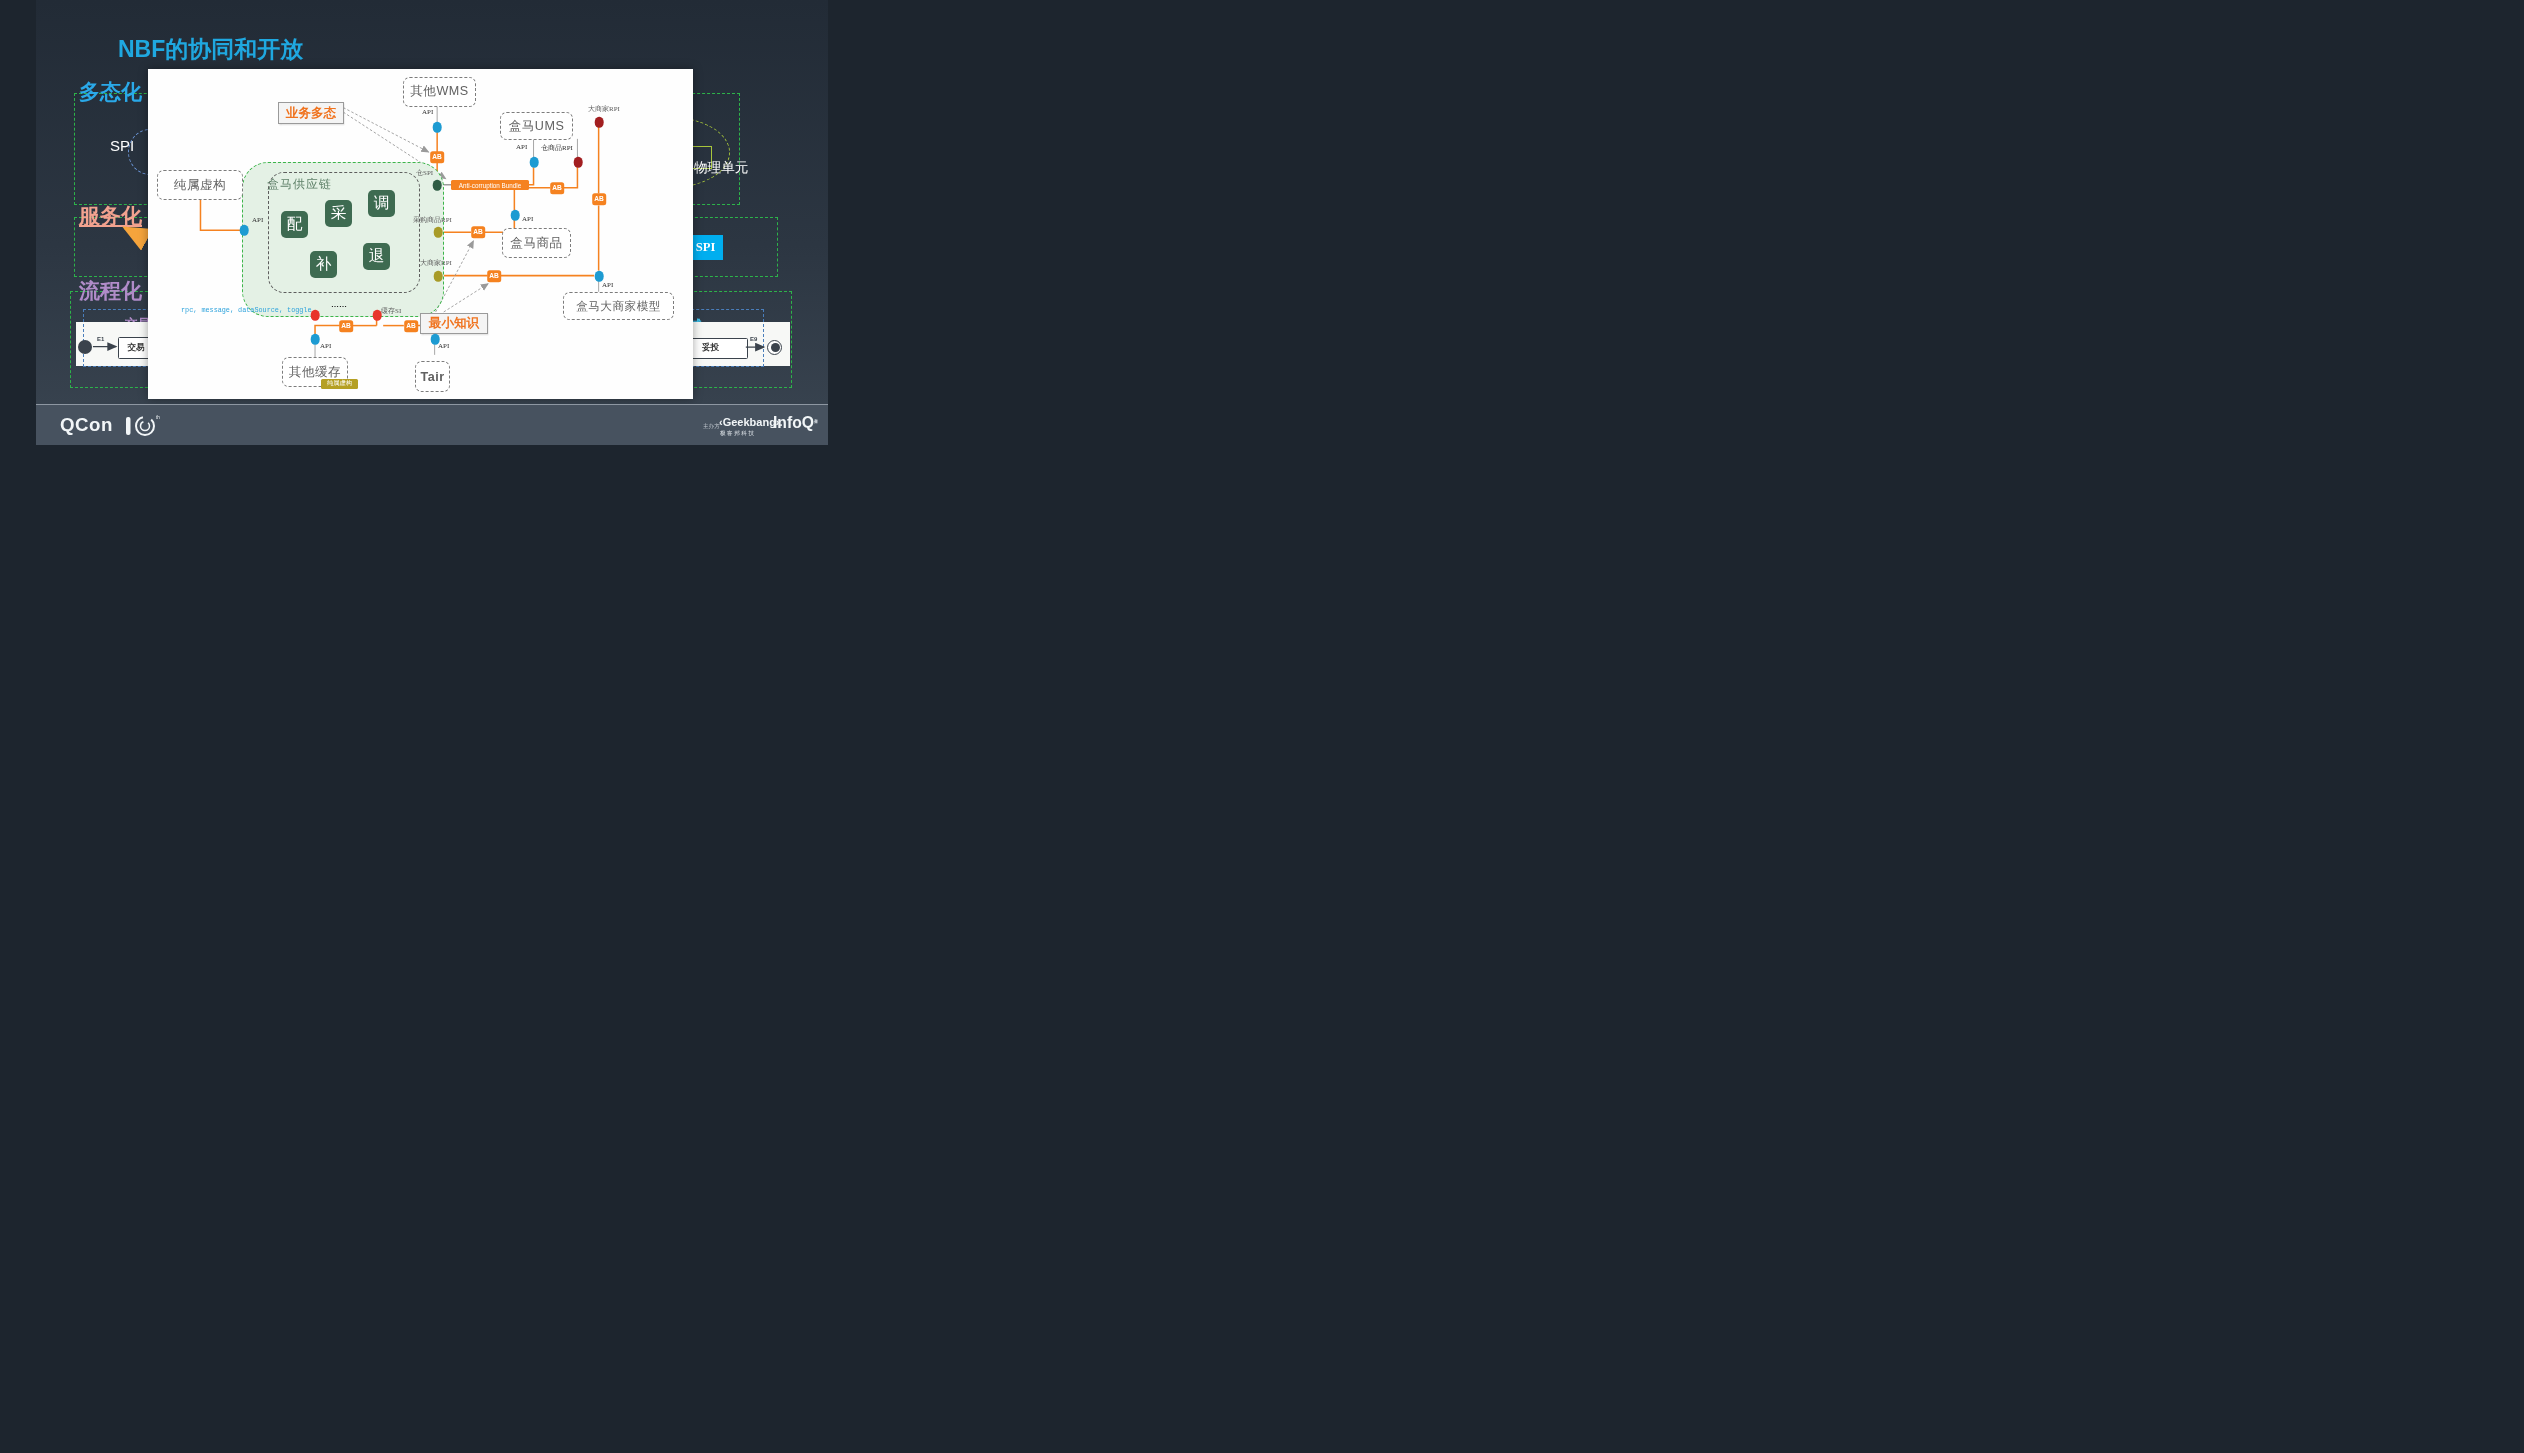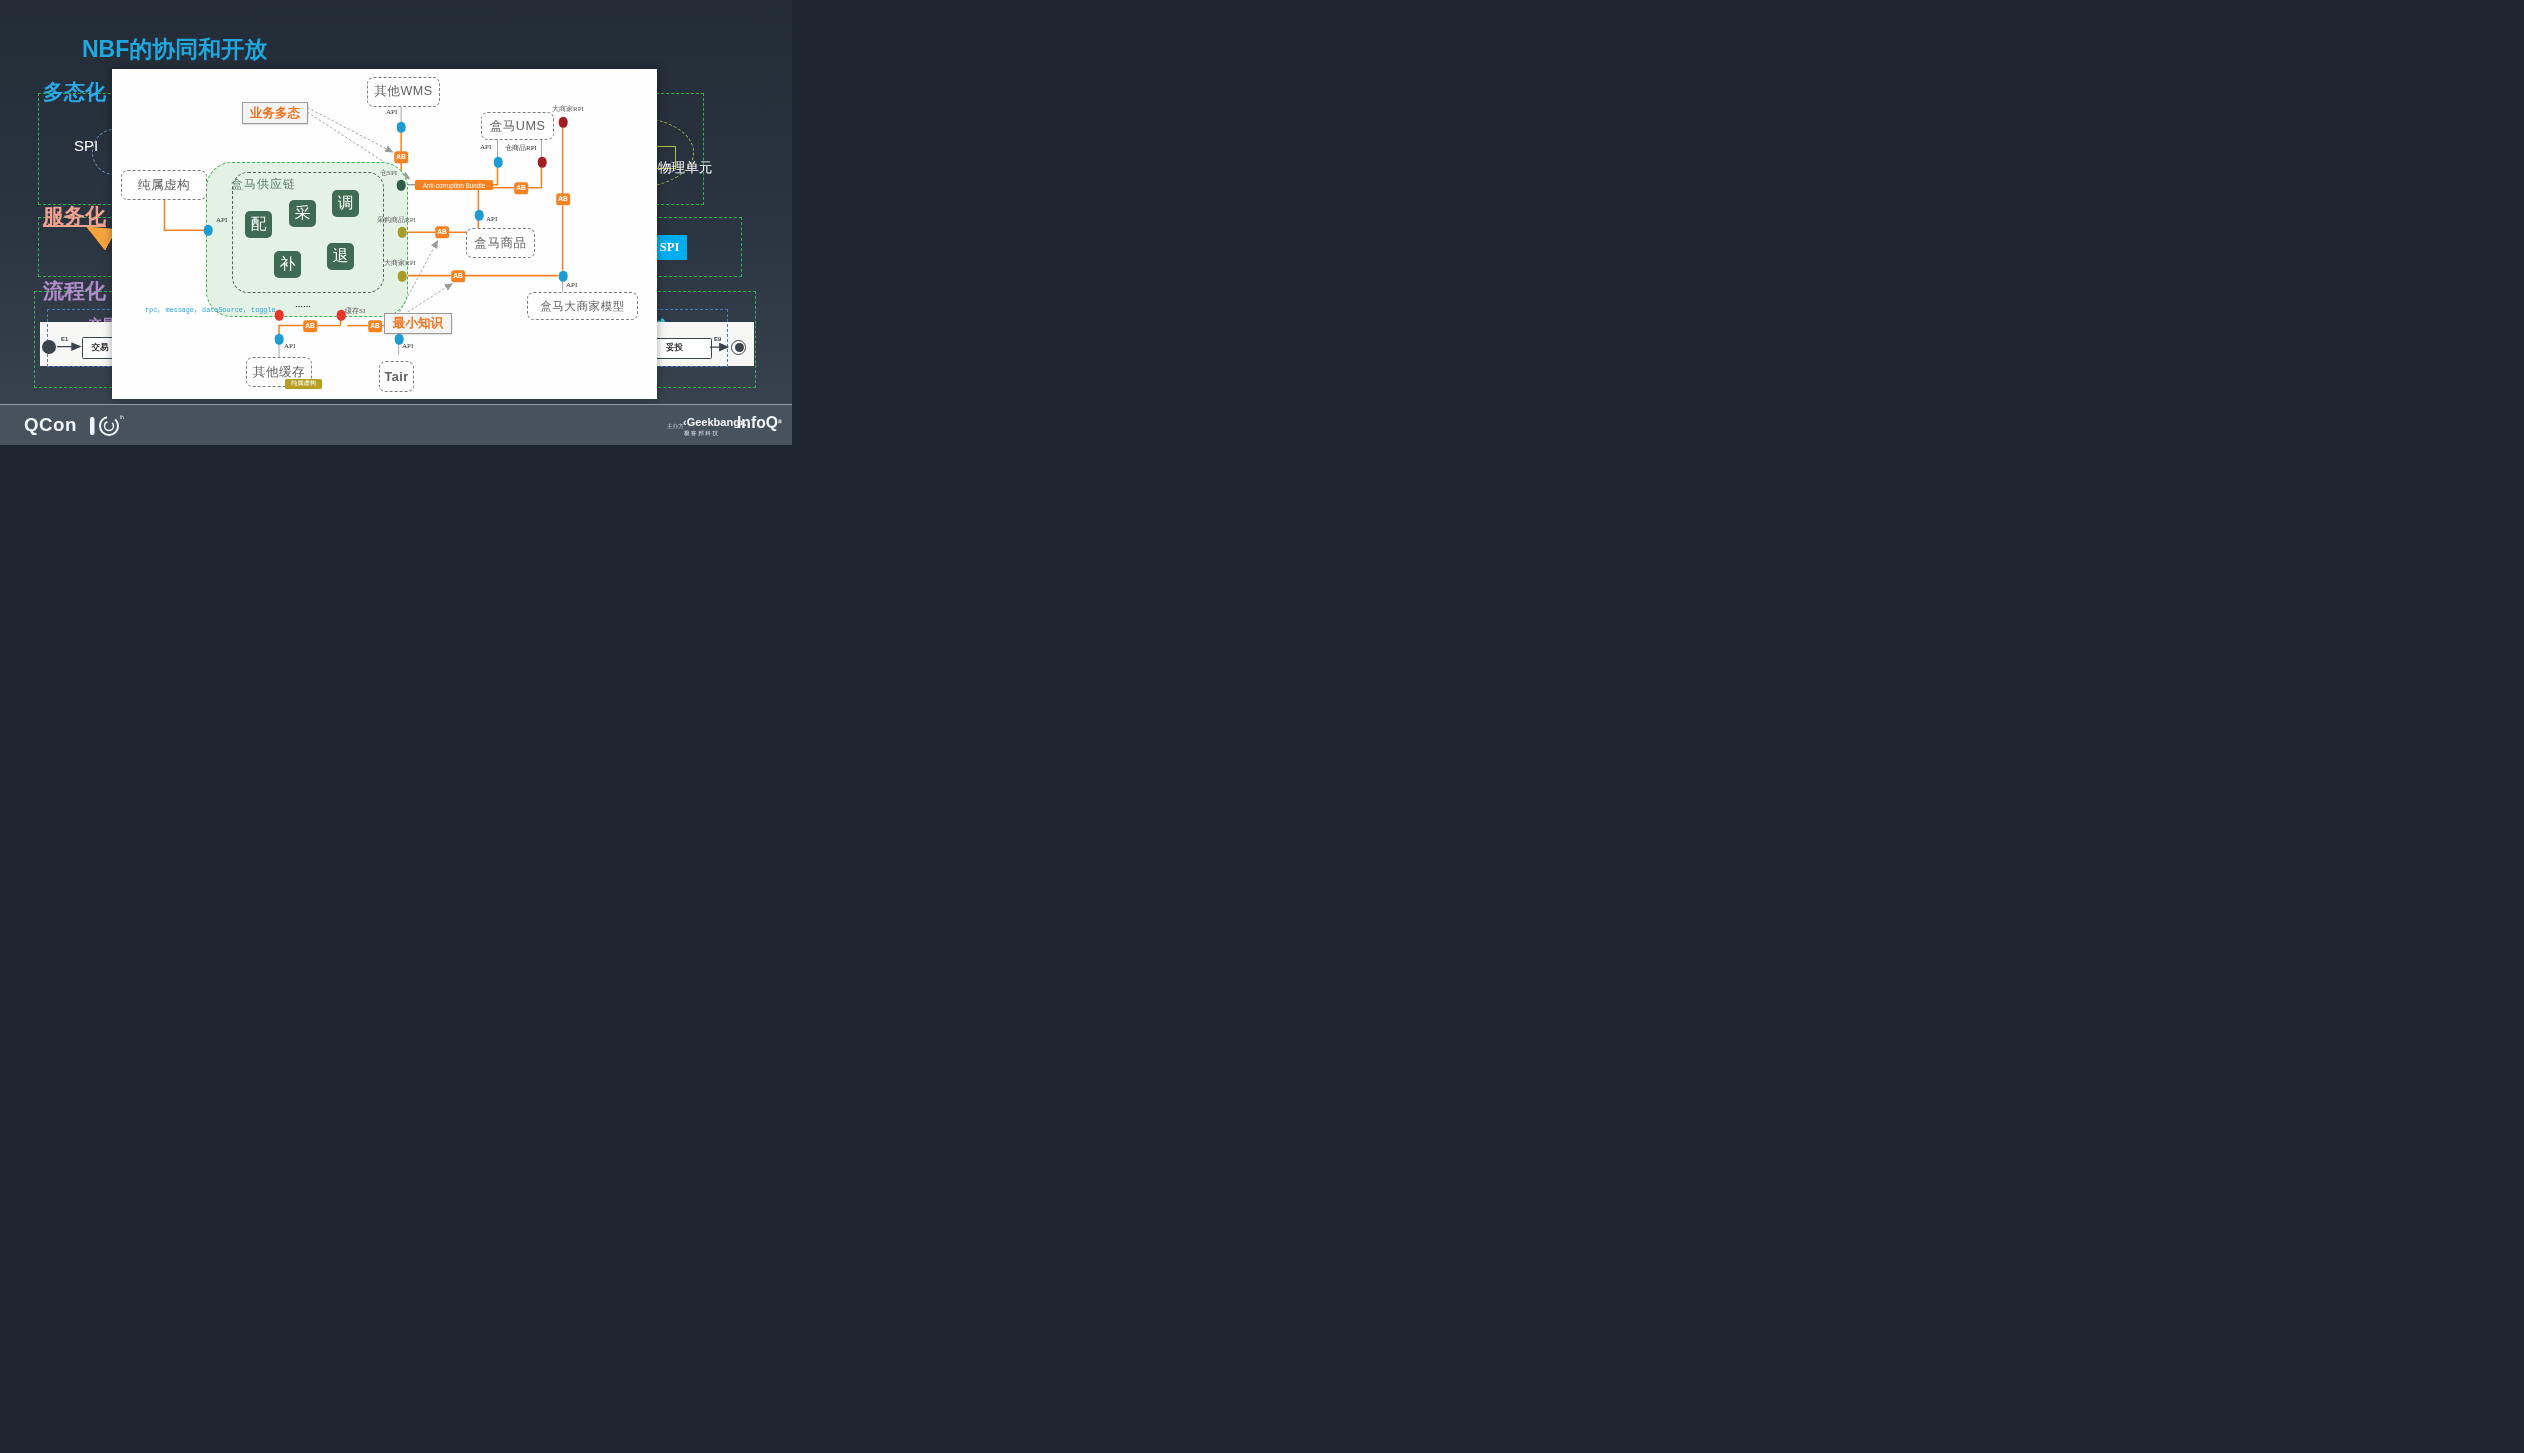--- a/index.html
+++ b/index.html
@@ -5,7 +5,7 @@
   html,body{margin:0;padding:0;background:#1d252e;}
   #stage{position:relative;width:792px;height:445px;overflow:hidden;
          font-family:"Liberation Sans",sans-serif;
-         background:linear-gradient(180deg,#222b36 0%,#2c3642 55%,#3a4551 100%);}
+         background:linear-gradient(180deg,#222b36 0%,#2c3642 55%,#3a4551 100%);margin-left:36px;}
   .abs{position:absolute;}
   
   .sec-box{position:absolute;border:1.5px dashed #2DB34A;z-index:1;}

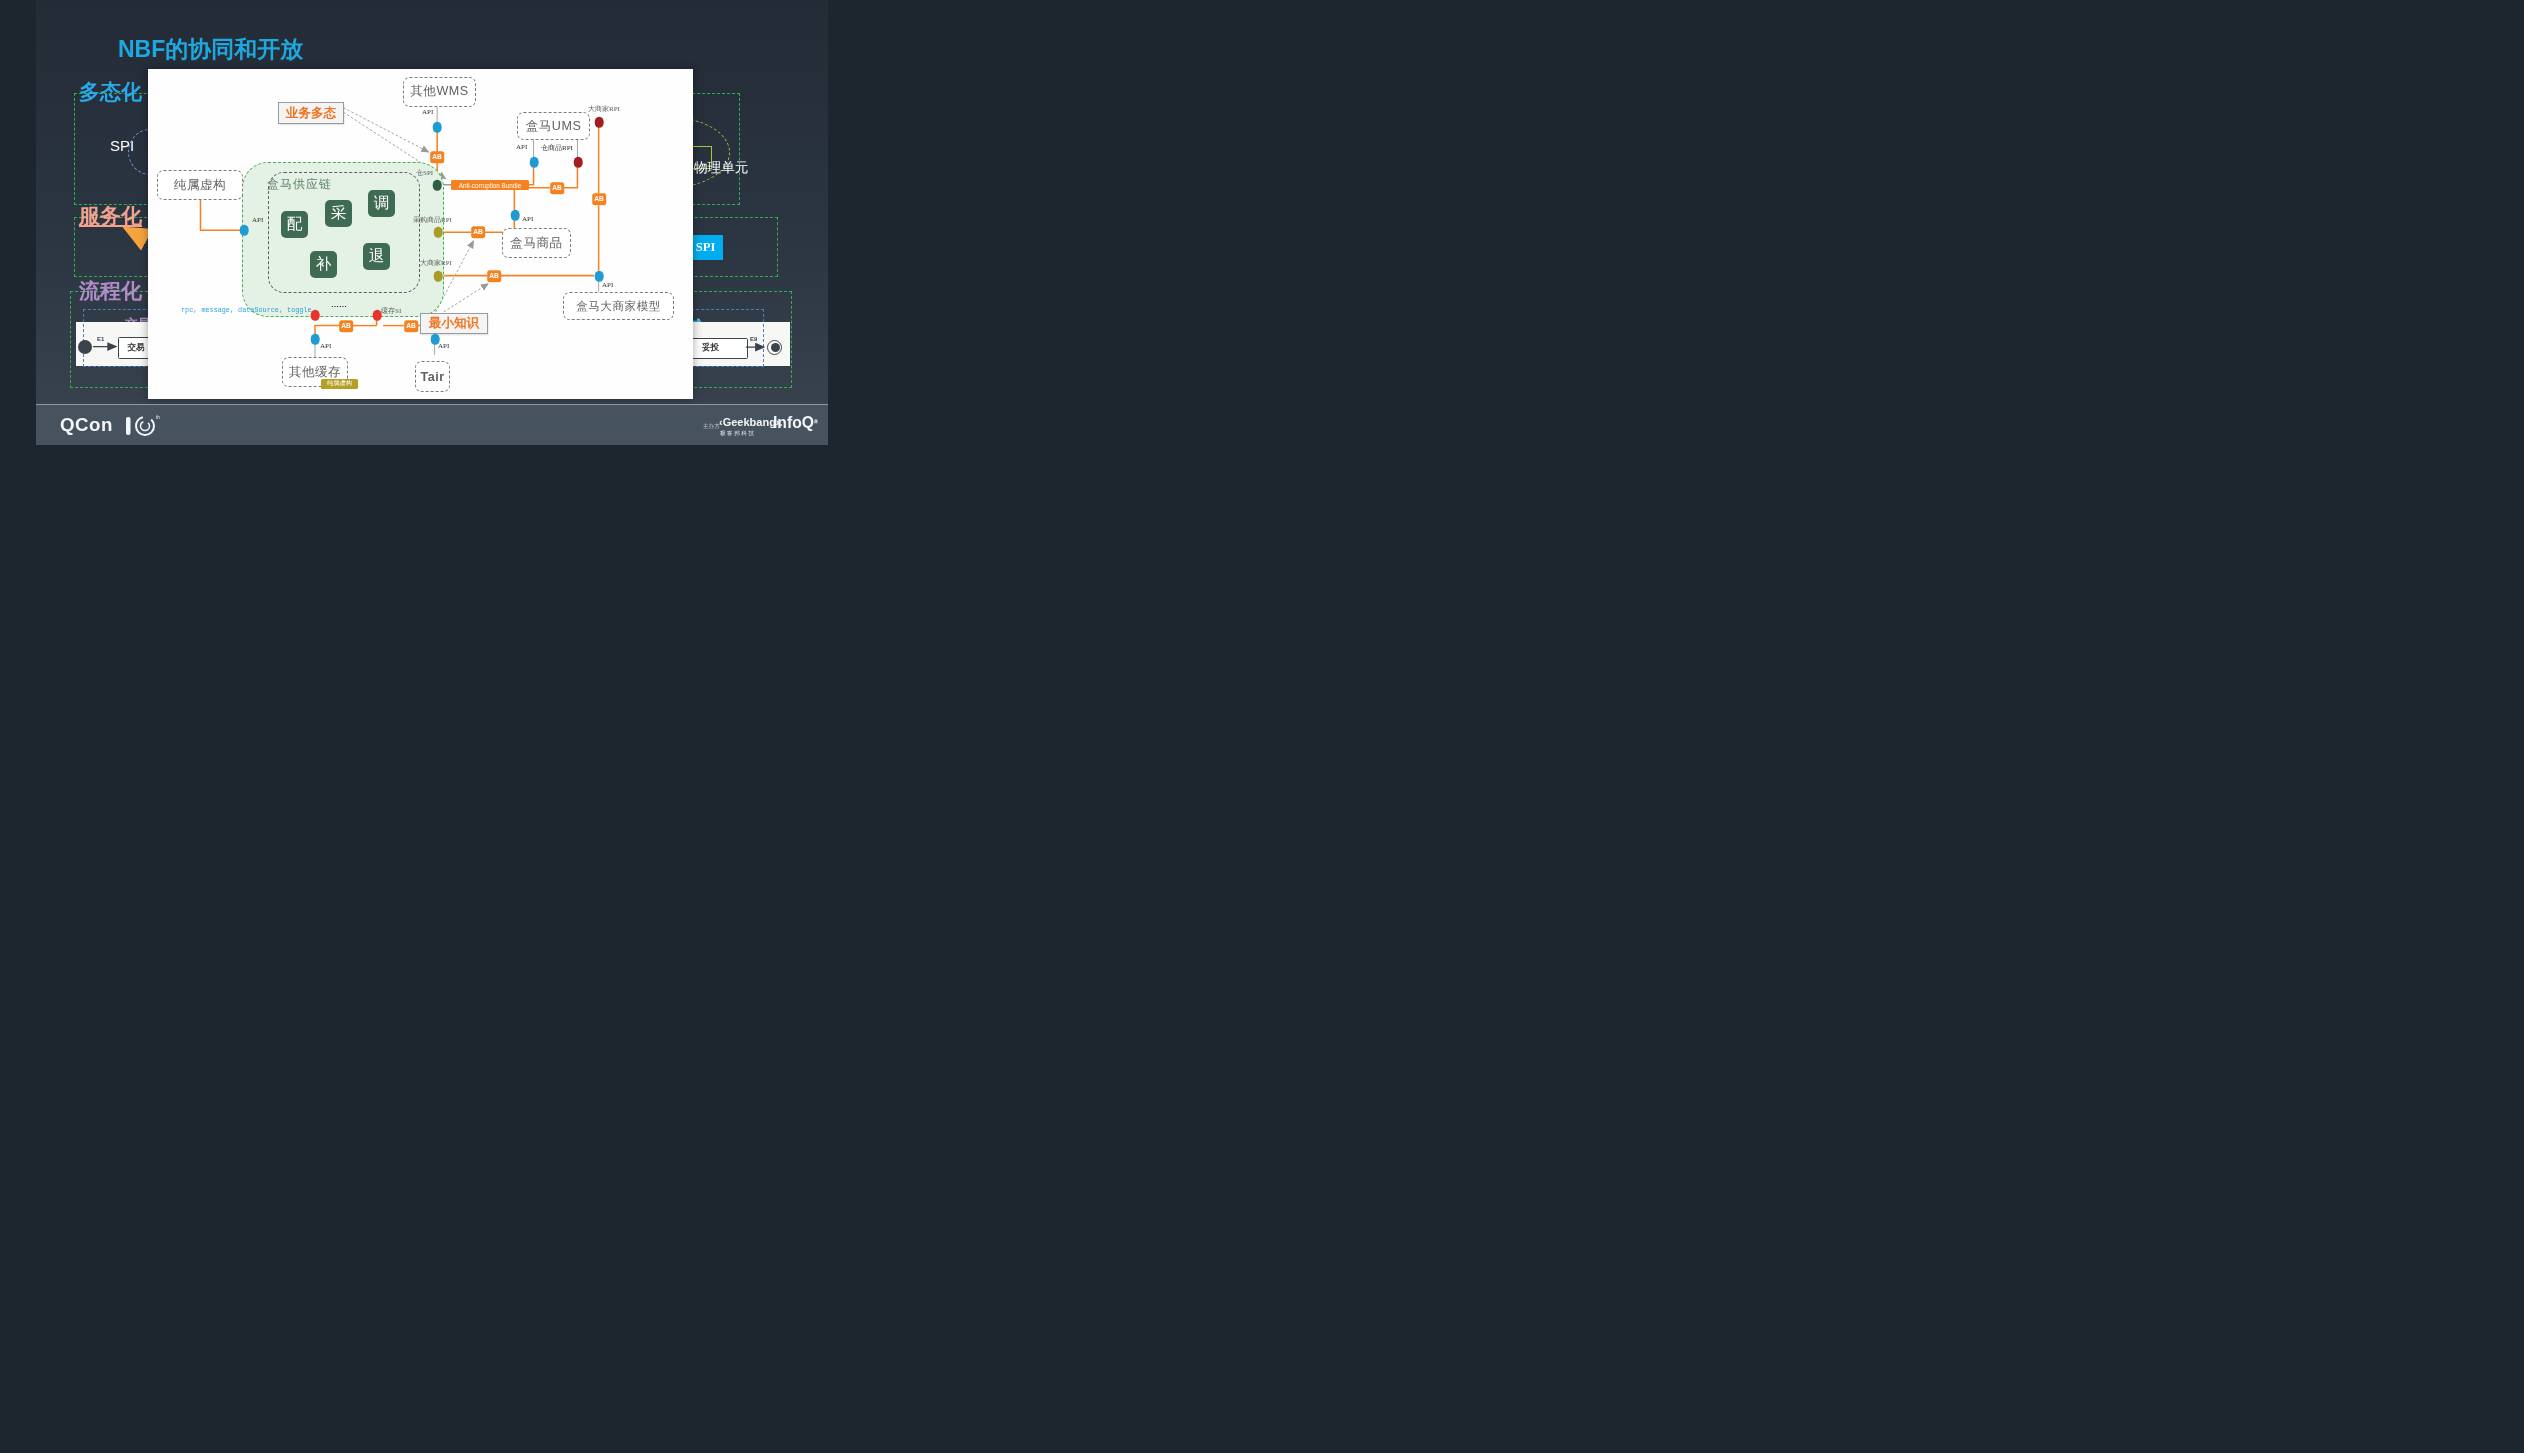--- a/index.html
+++ b/index.html
@@ -155,7 +155,7 @@
     <div class="dbox" style="left:255px;top:7.6px;width:71px;height:28px;">
       <span>其他WMS</span>
       </div>
-    <div class="dbox" style="left:369px;top:43px;width:71px;height:26px;">
+    <div class="dbox" style="left:352px;top:43px;width:71px;height:26px;">
       <span>盒马UMS</span>
       </div>
     <div class="dbox" style="left:9px;top:101px;width:84px;height:28px;">

